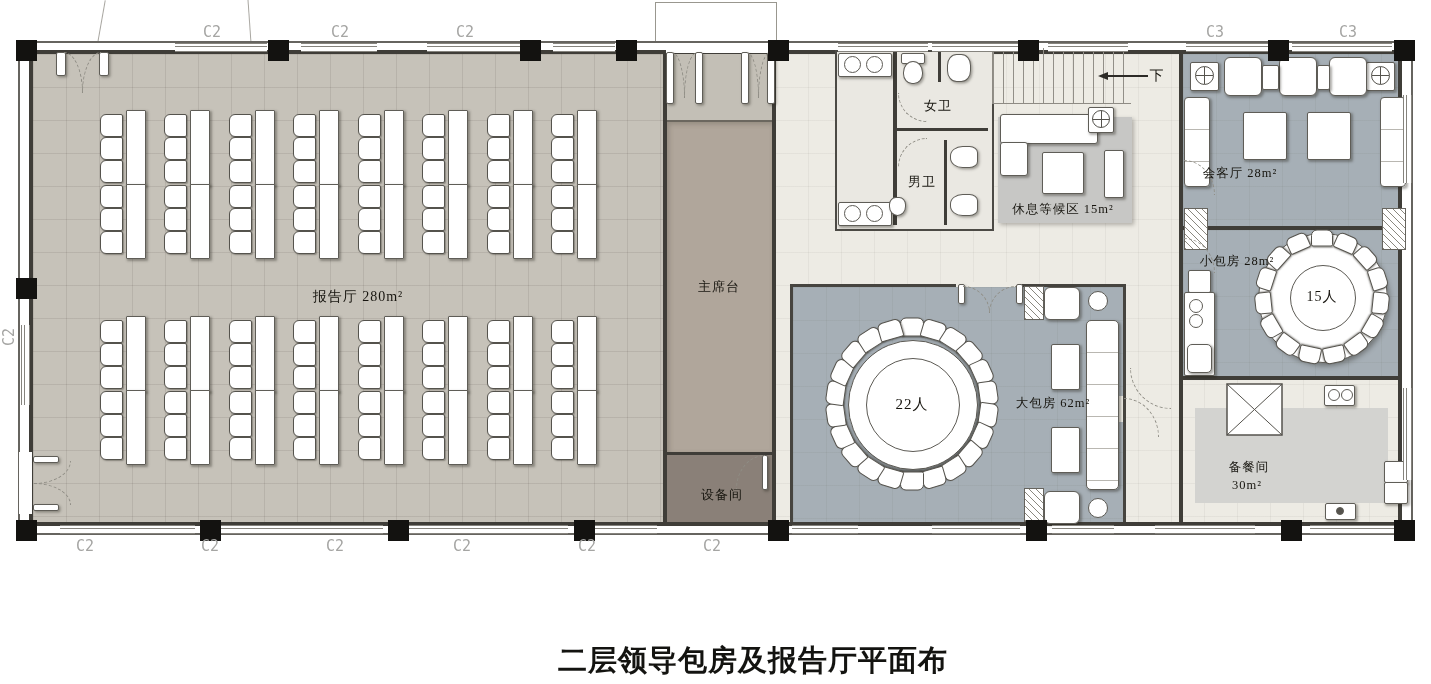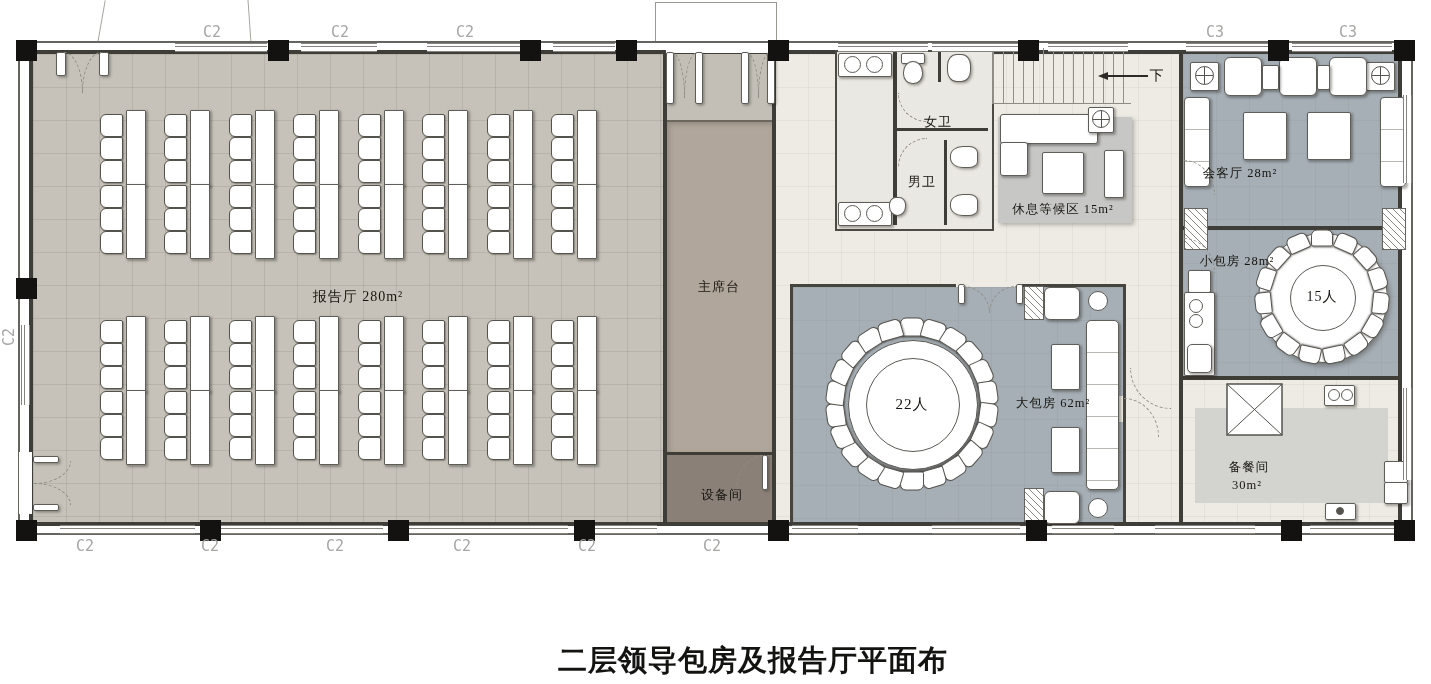--- a/index.html
+++ b/index.html
@@ -242,7 +242,7 @@
   <div class="lbl" style="left:358px;top:297px;font-size:14px;">报告厅 280m²</div>
   <div class="lbl" style="left:719px;top:287px;">主席台</div>
   <div class="lbl" style="left:722px;top:495px;">设备间</div>
-  <div class="lbl" style="left:938px;top:122px;">女卫</div>
+  <div class="lbl" style="left:938px;top:106px;">女卫</div>
   <div class="lbl" style="left:922px;top:182px;">男卫</div>
   <div class="lbl" style="left:1063px;top:209px;font-size:12.5px;">休息等候区 15m²</div>
   <div class="lbl" style="left:1240px;top:173px;font-size:12.5px;">会客厅 28m²</div>

